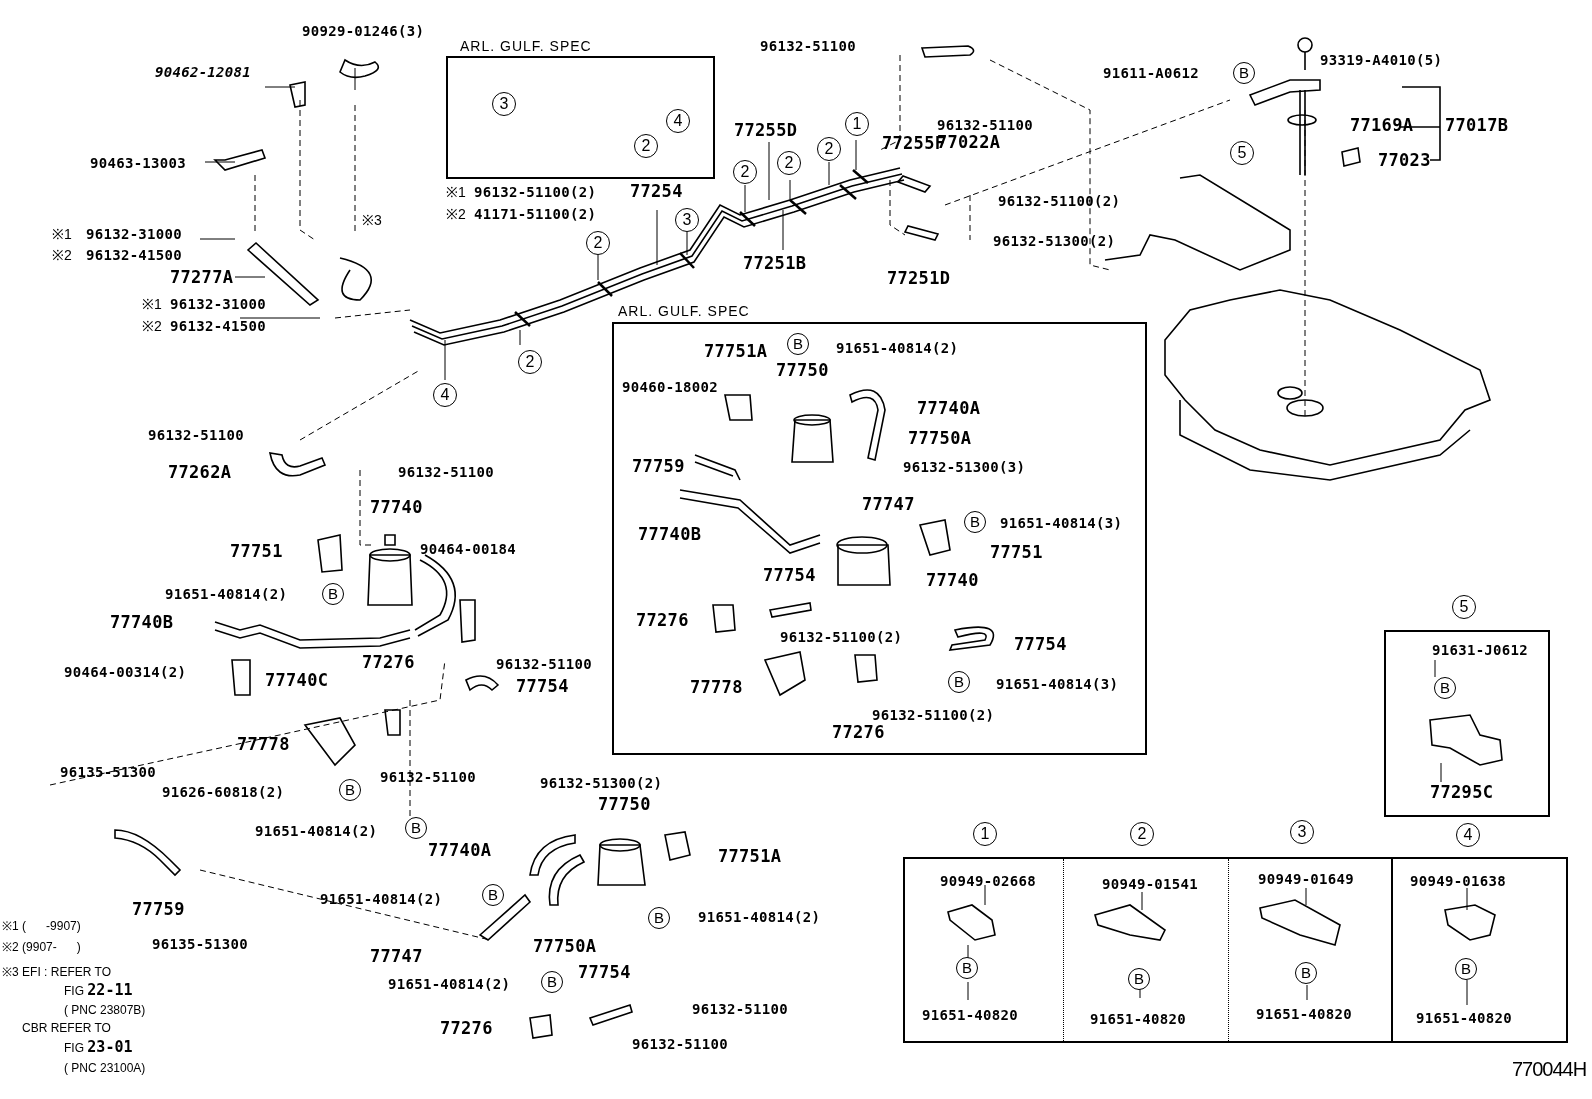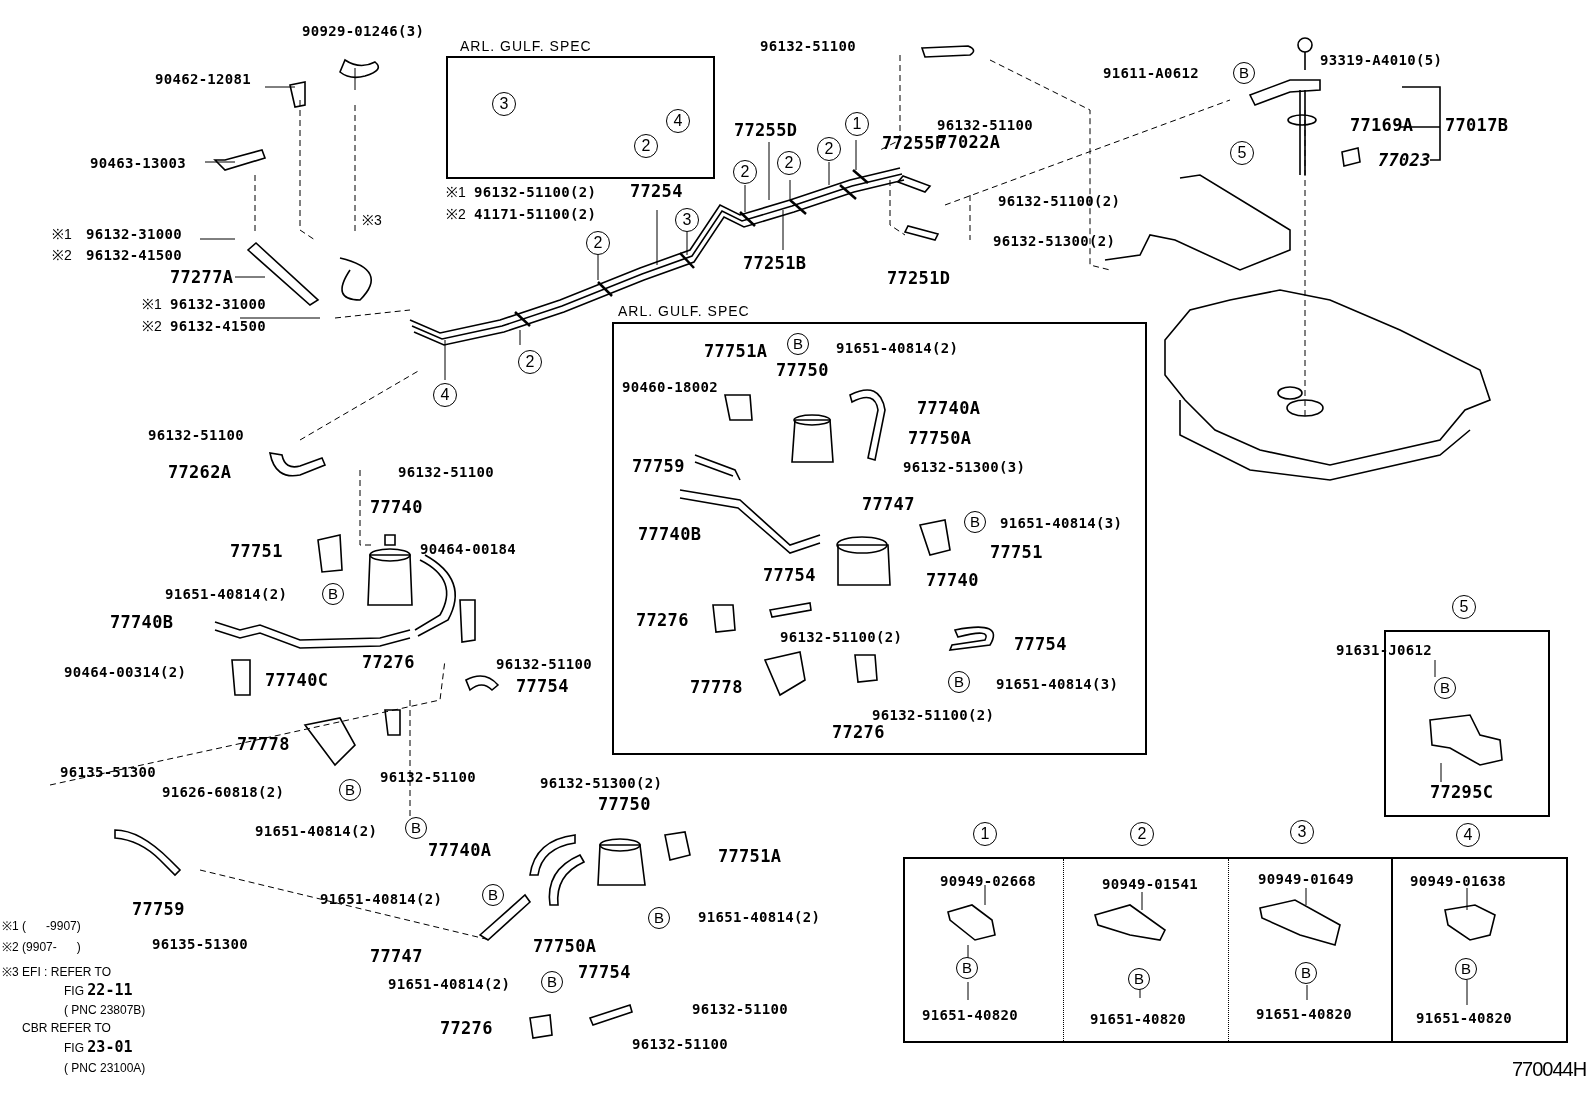--- a/index.html
+++ b/index.html
@@ -229,7 +229,7 @@
 <div class="circ b" style="left:1455px;top:958px;">B</div>
 
 <div class="lbl" style="left:302px;top:24px;">90929-01246(3)</div>
-<div class="lbl" style="left:155px;top:72px;">90462-12081</div>
+<div class="lbl" style="left:155px;top:65px;font-style:italic;">90462-12081</div>
 <div class="lbl" style="left:90px;top:156px;">90463-13003</div>
 <div class="lbl sm" style="left:52px;top:227px;font-size:14px;">※1</div>
 <div class="lbl" style="left:86px;top:227px;">96132-31000</div>

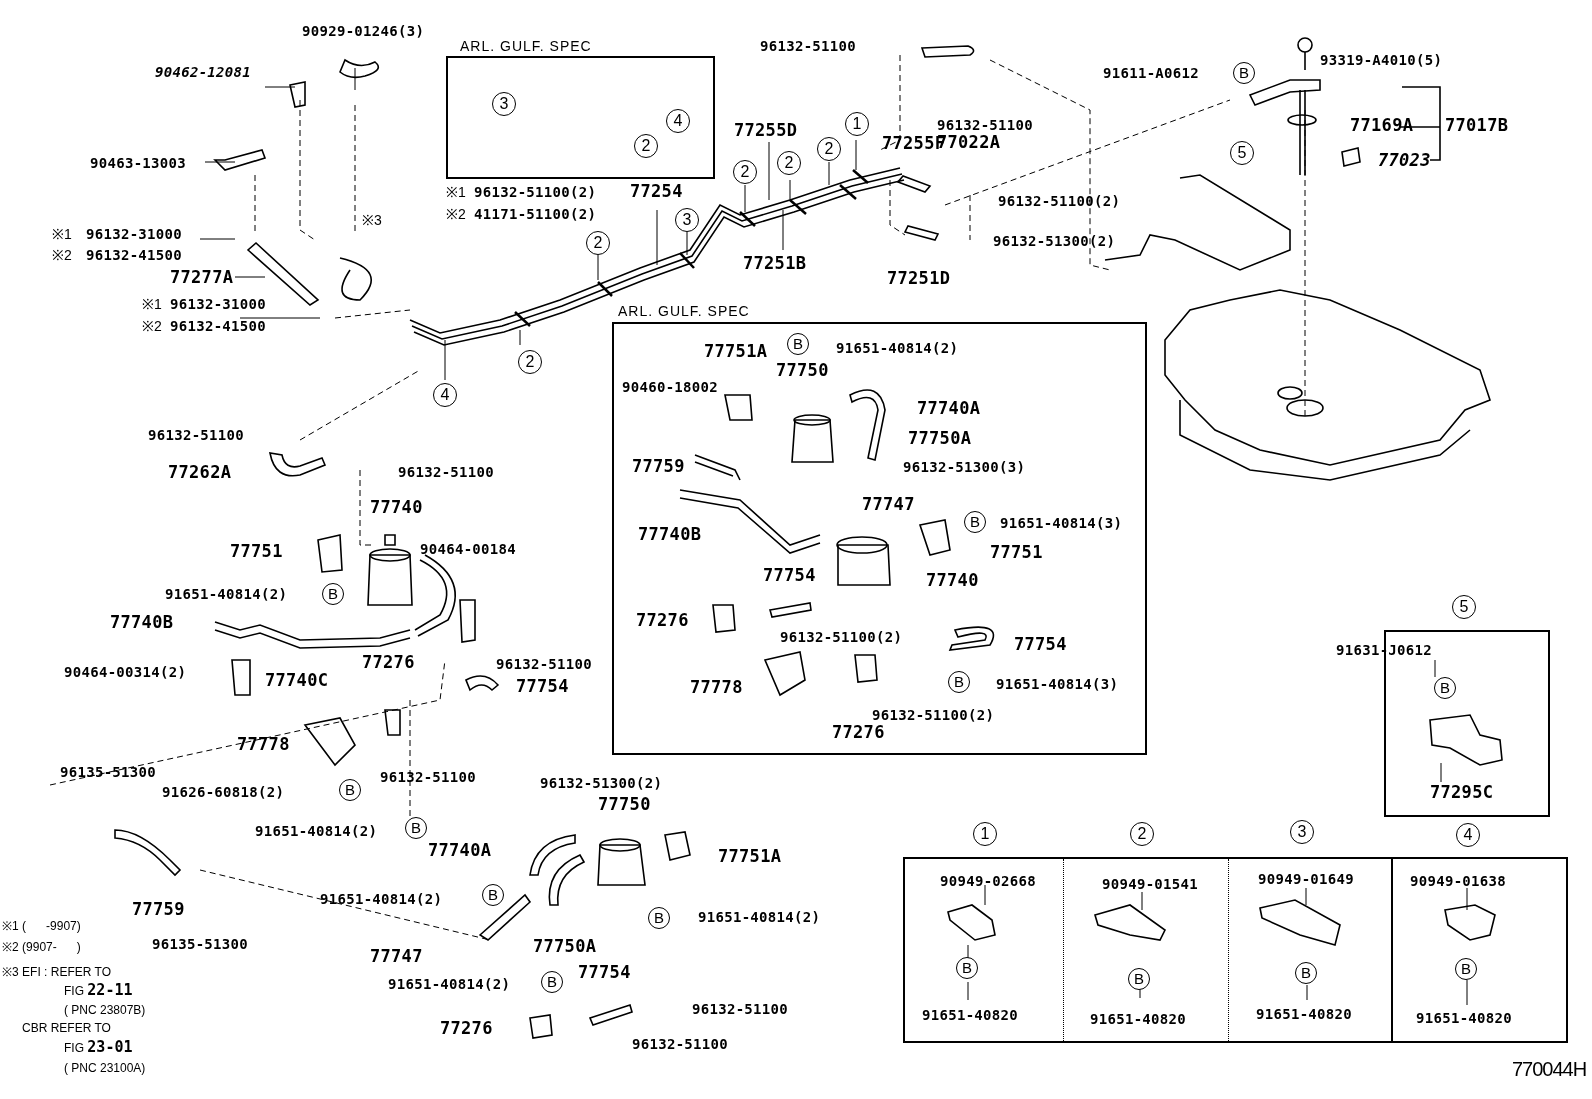--- a/index.html
+++ b/index.html
@@ -261,7 +261,7 @@
 <div class="lbl" style="left:1320px;top:53px;">93319-A4010(5)</div>
 <div class="lbl big" style="left:1338px;top:117px;margin-left:12px;">77169A</div>
 <div class="lbl big" style="left:1445px;top:117px;">77017B</div>
-<div class="lbl big" style="left:1378px;top:152px;font-style:italic;">77023</div>
+<div class="lbl big" style="left:1378px;top:152px;">77023</div>
 
 <div class="lbl" style="left:148px;top:428px;">96132-51100</div>
 <div class="lbl big" style="left:168px;top:464px;">77262A</div>

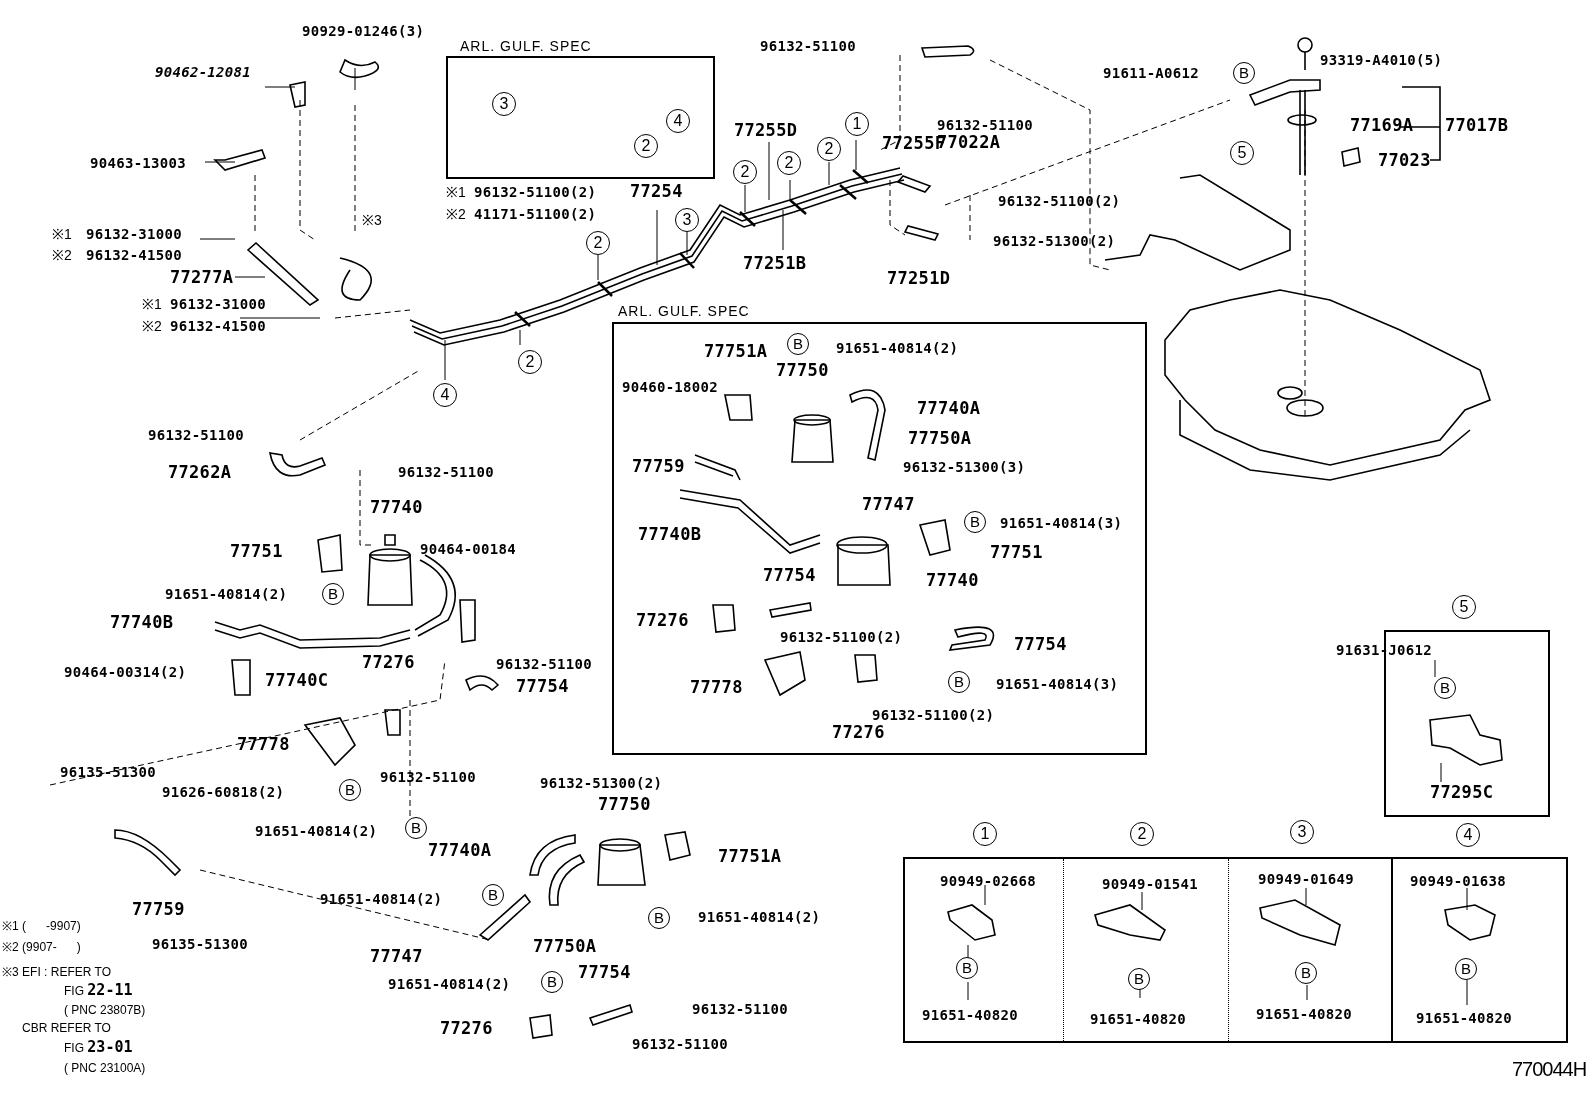--- a/index.html
+++ b/index.html
@@ -344,7 +344,7 @@
 <div class="lbl" style="left:872px;top:708px;">96132-51100(2)</div>
 <div class="lbl big" style="left:832px;top:724px;">77276</div>
 
-<div class="lbl" style="left:1336px;top:643px;">91631-J0612</div>
+<div class="lbl" style="left:1432px;top:643px;">91631-J0612</div>
 <div class="lbl big" style="left:1430px;top:784px;">77295C</div>
 
 <div class="lbl" style="left:940px;top:874px;">90949-02668</div>

